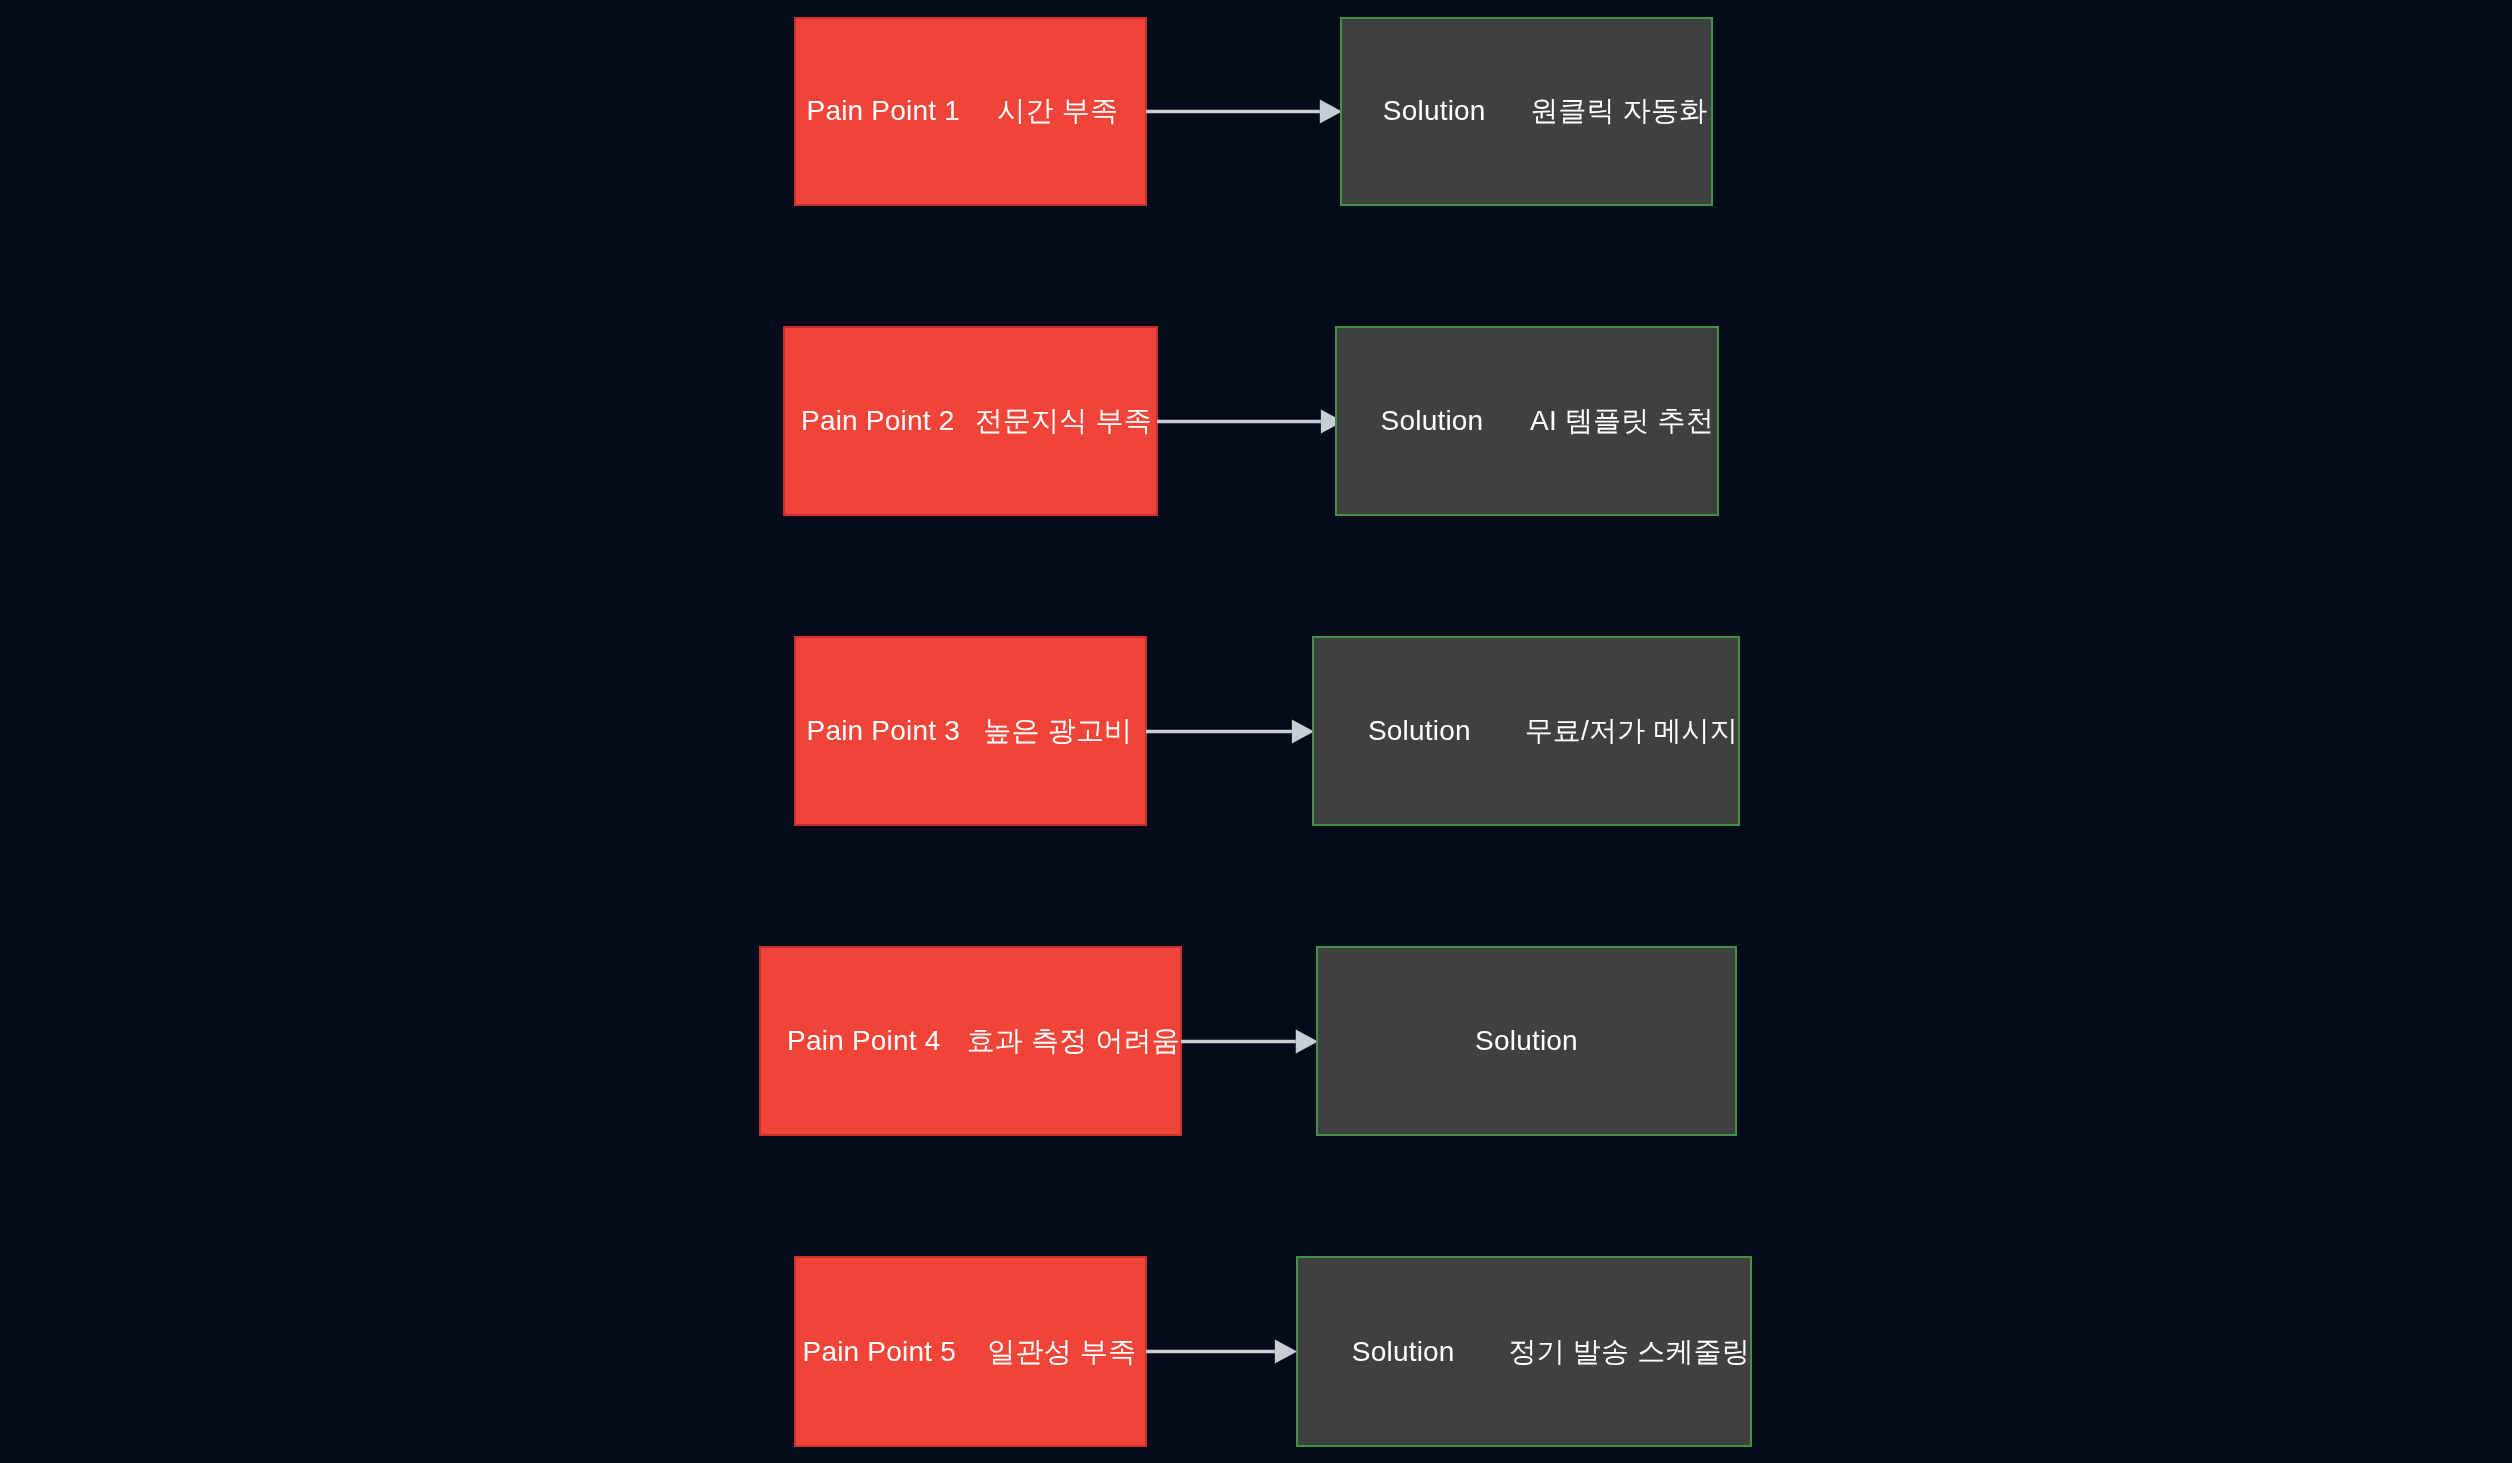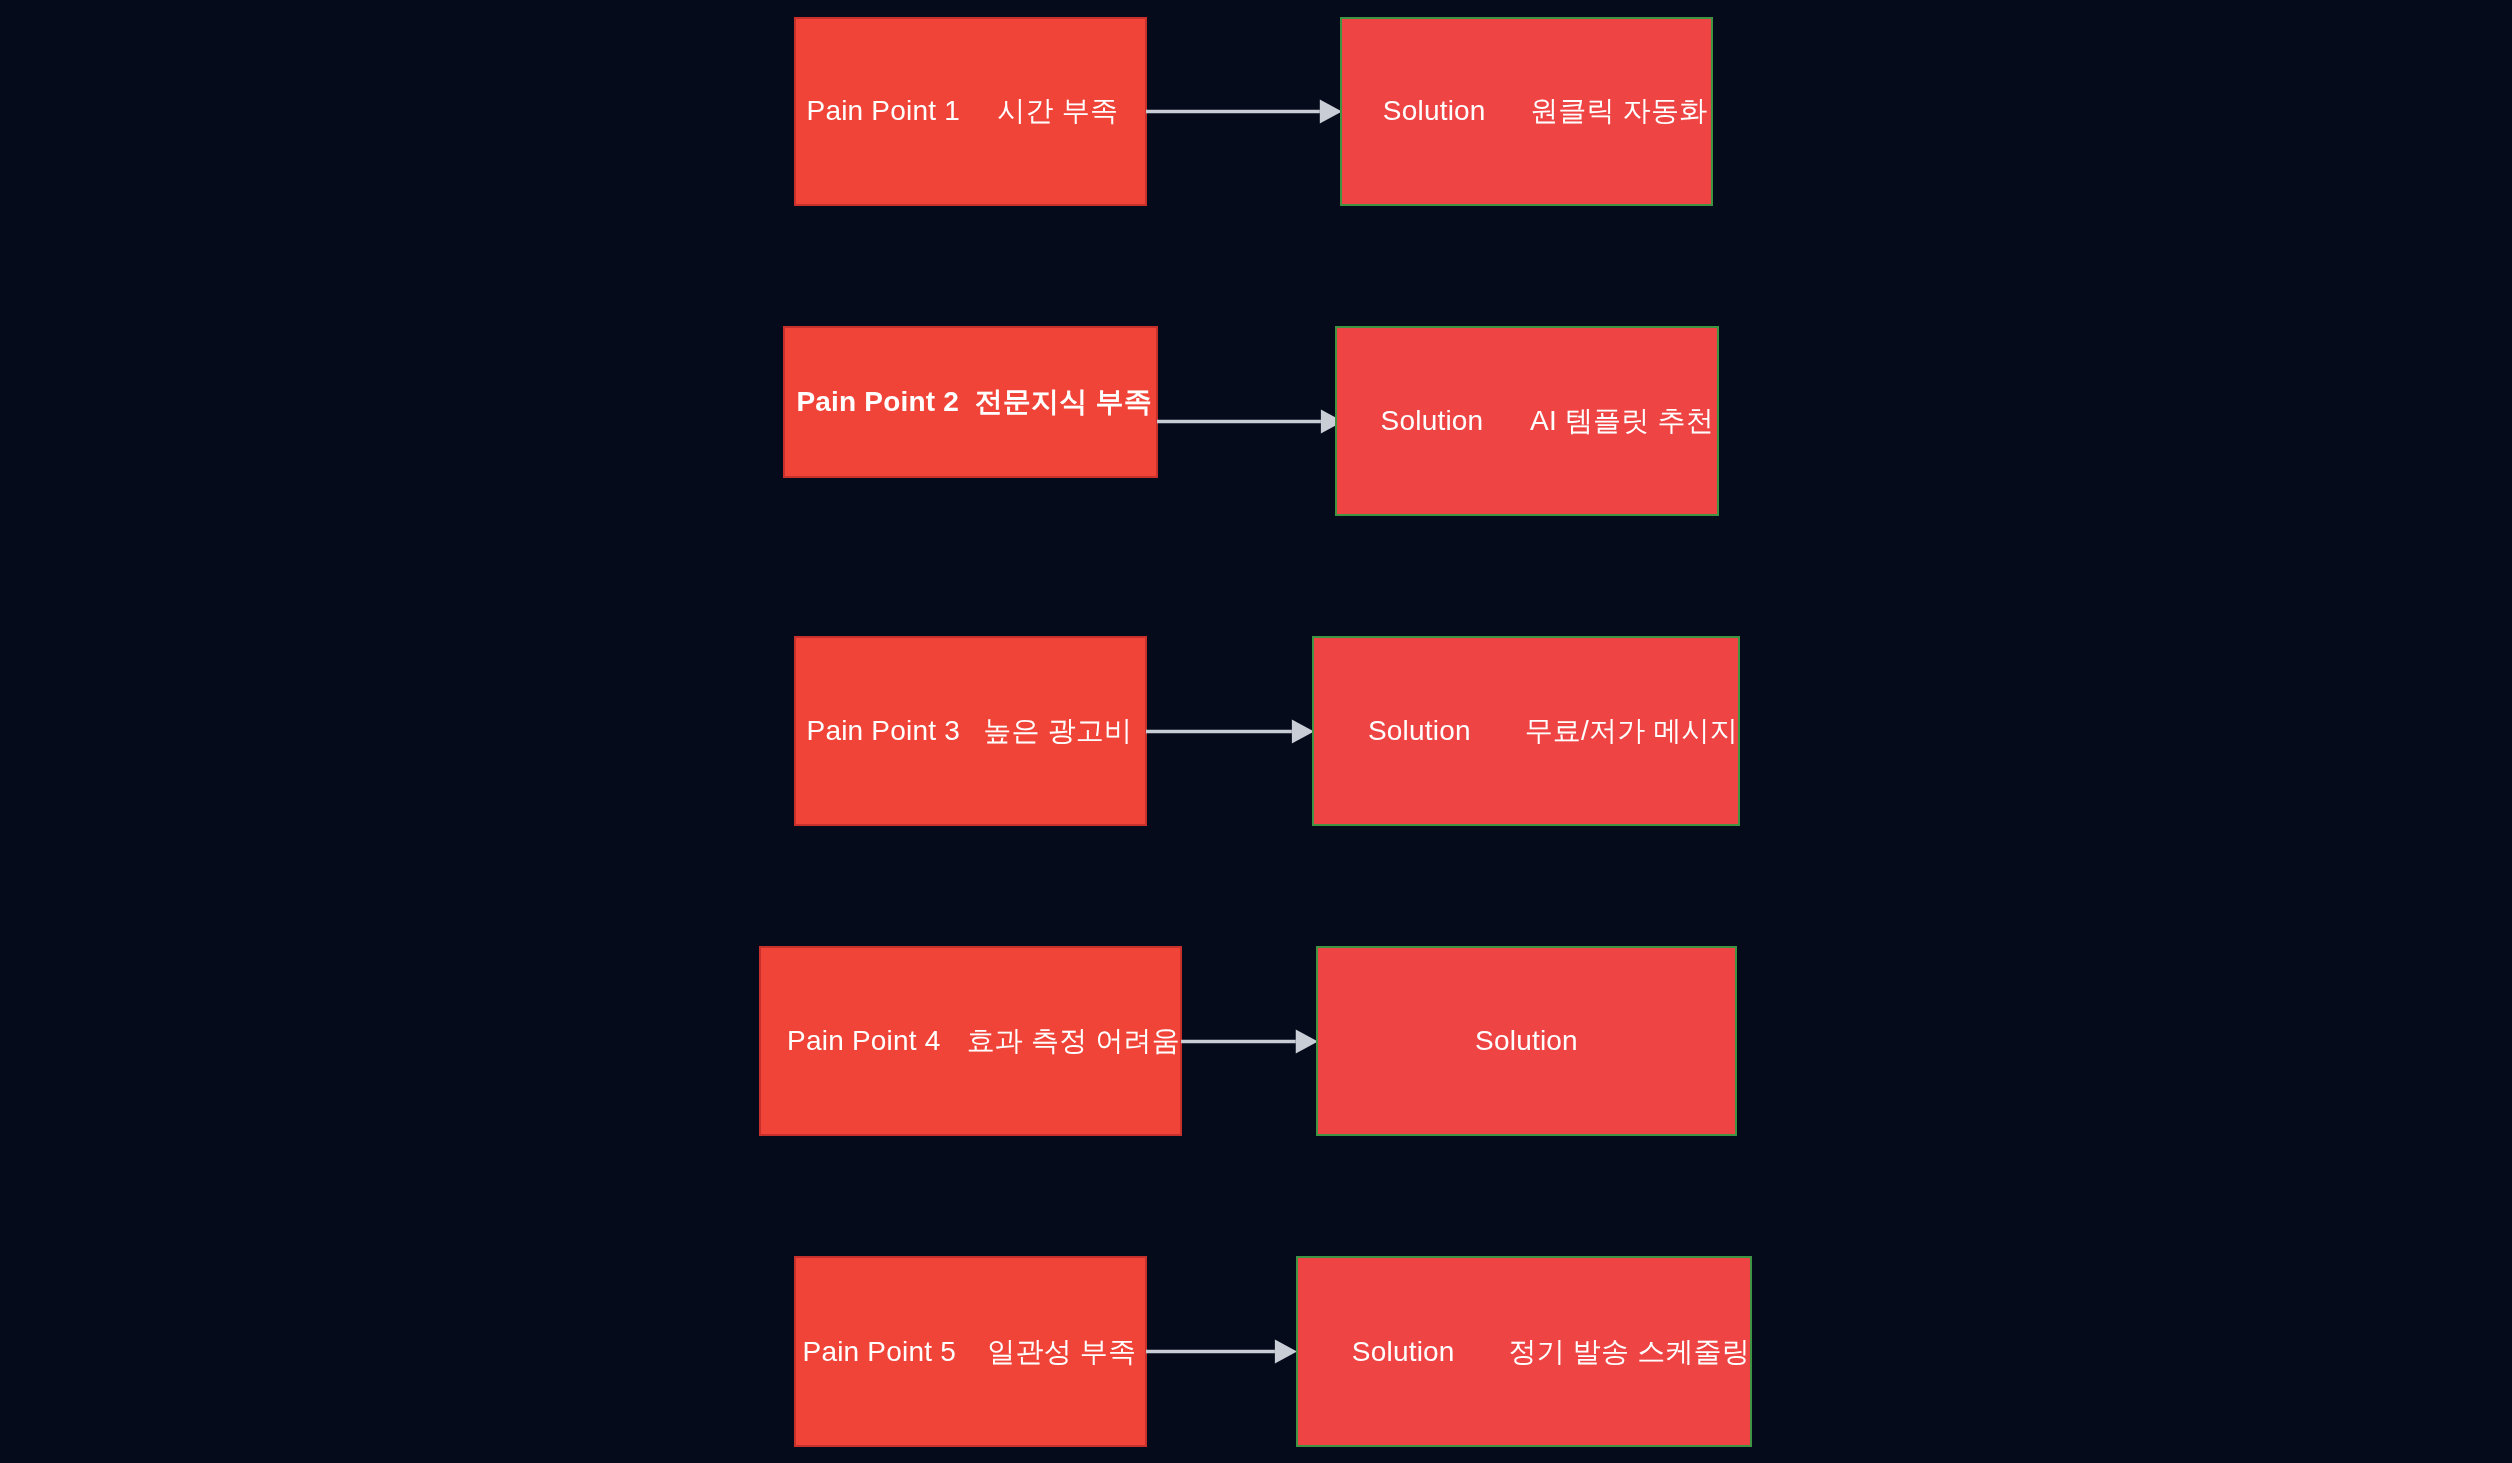--- a/index.html
+++ b/index.html
@@ -47,7 +47,7 @@
     border: 2.8px solid #c8302b;
   }
   .node.solution {
-    background: #ef4444;
+    background: #404040;
     border: 2.8px solid #3f9443;
   }
   .edge {

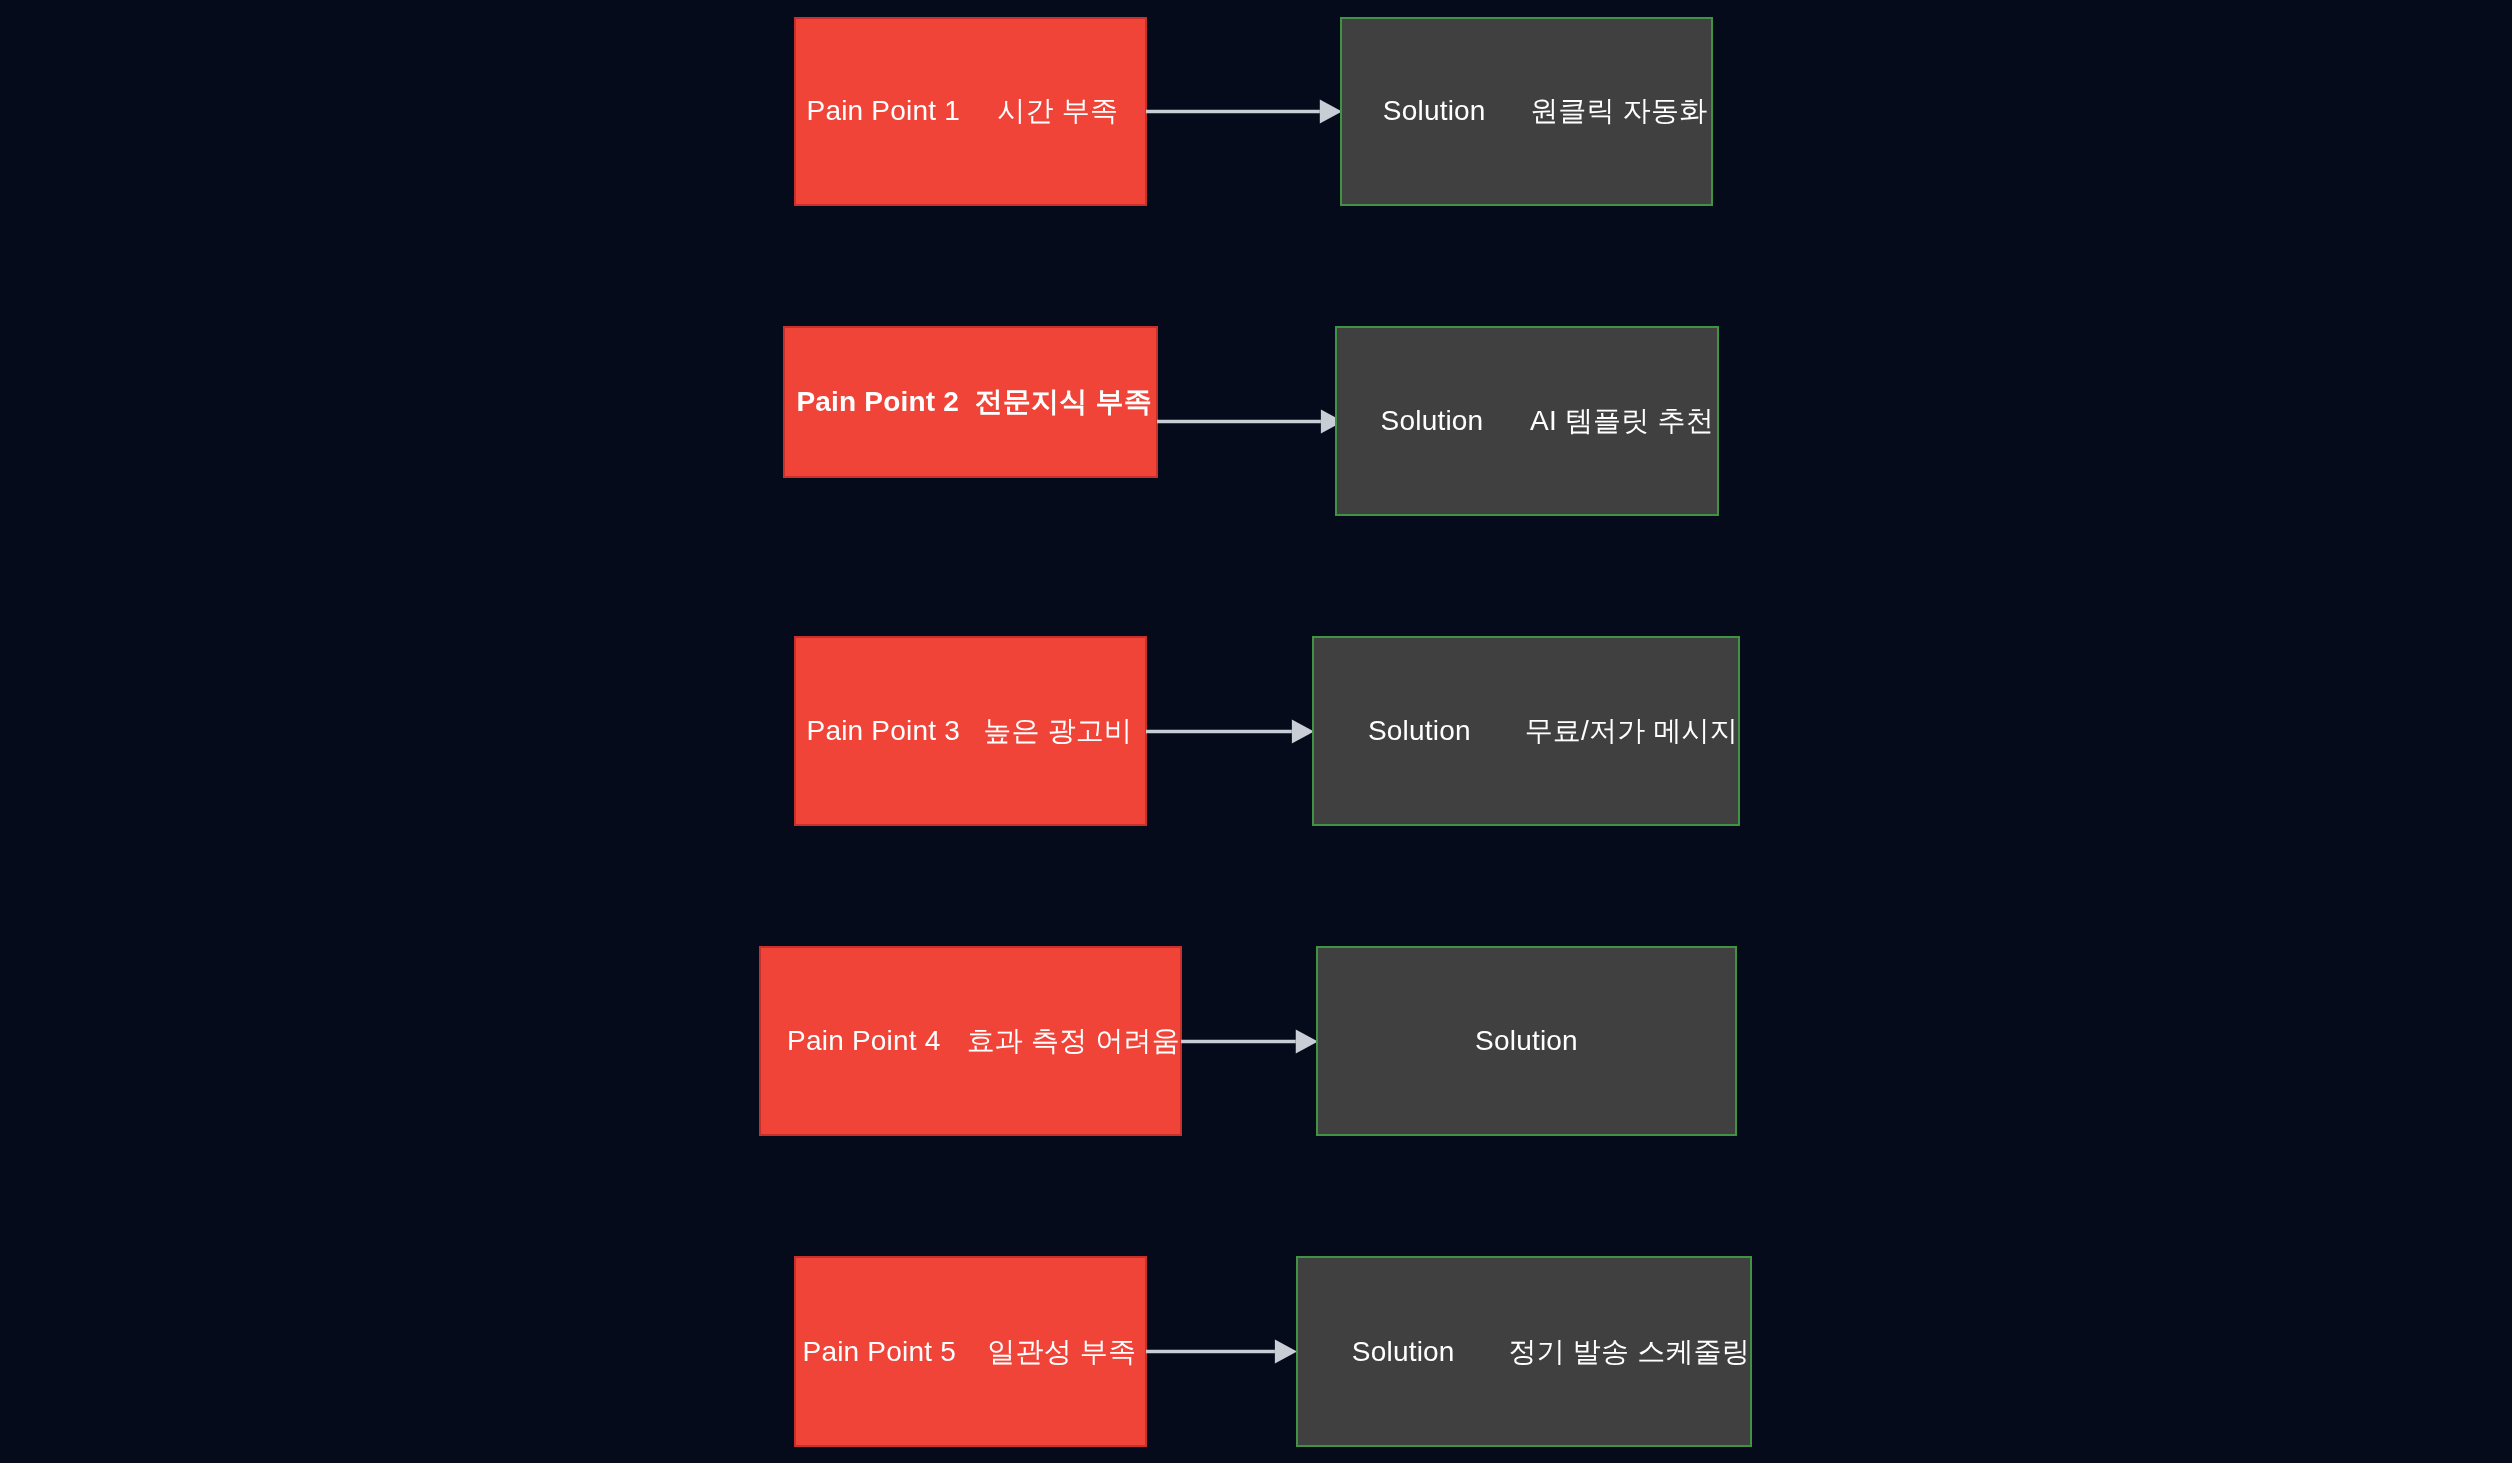--- a/index.html
+++ b/index.html
@@ -83,7 +83,7 @@
   </div>
 
   <div class="row" style="top:326px;">
-    <div class="node pain" style="left:783px; top:0px; width:375px; height:152px; font-size:28px;font-weight:bold;">
+    <div class="node pain" style="left:783px; top:0px; width:375px; height:190px; font-size:28px;">
       <span class="line1">Pain Point 2</span>
       <span class="line2">전문지식 부족</span>
     </div>

